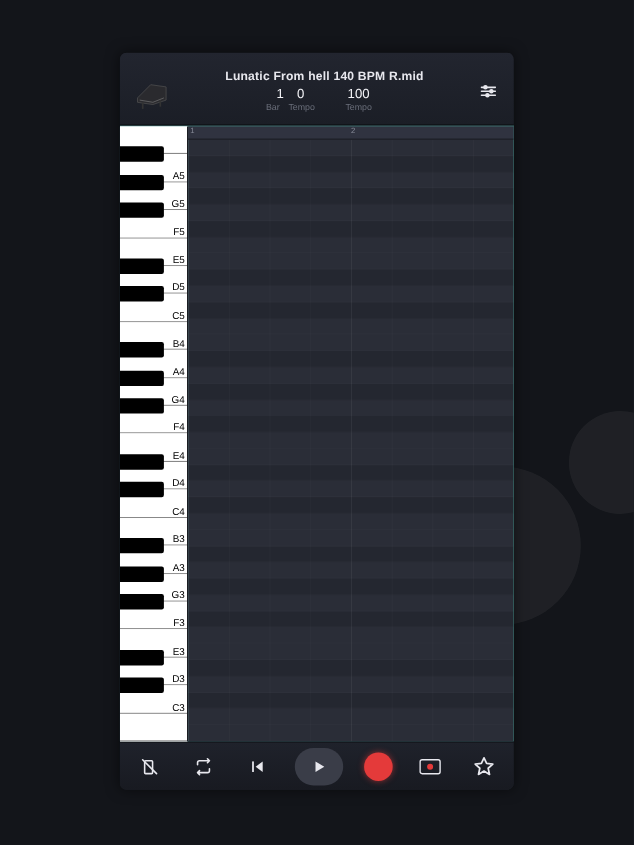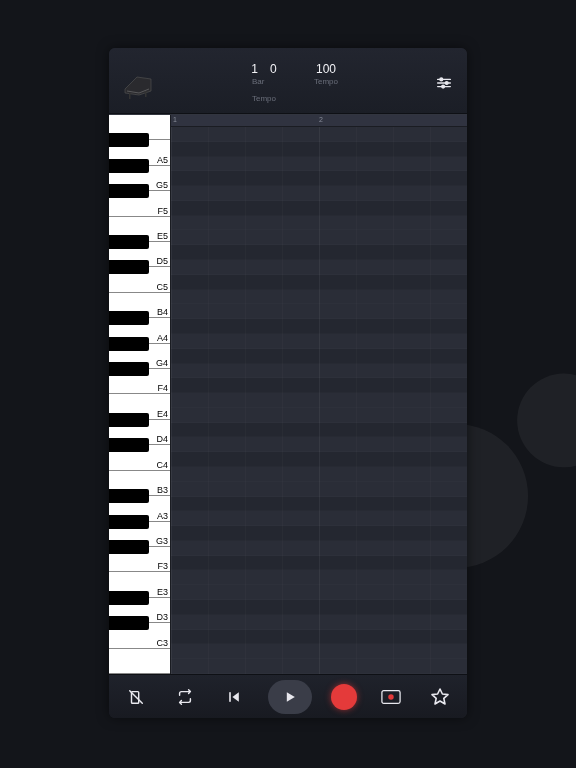--- a/index.html
+++ b/index.html
@@ -192,6 +192,7 @@
       </svg>
     </div>
     <div class="header-center">
+      <div class="title">Lunatic From hell 140 BPM R.mid</div>
       <div class="hdr-row">
         <div class="hdr-cell bar-meter">
           <div class="hdr-val">

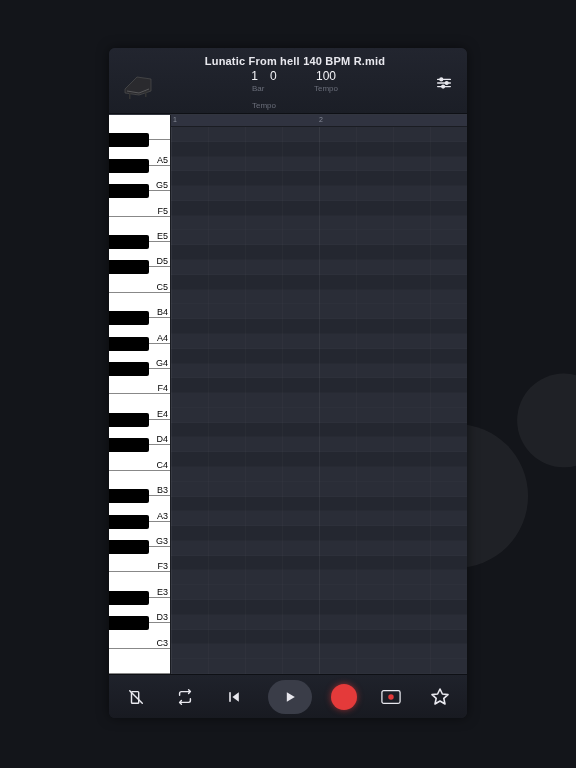--- a/index.html
+++ b/index.html
@@ -60,7 +60,7 @@
   }
   .hdr-lab {
     font-size: 8px; color: #6a6e7a;
-    display: flex; gap: 8px; margin-top: 1px; flex-direction: column;
+    display: flex; gap: 8px; margin-top: 1px;
   }
   .hdr-cell.key { width: 74px; }
   .settings-btn {

